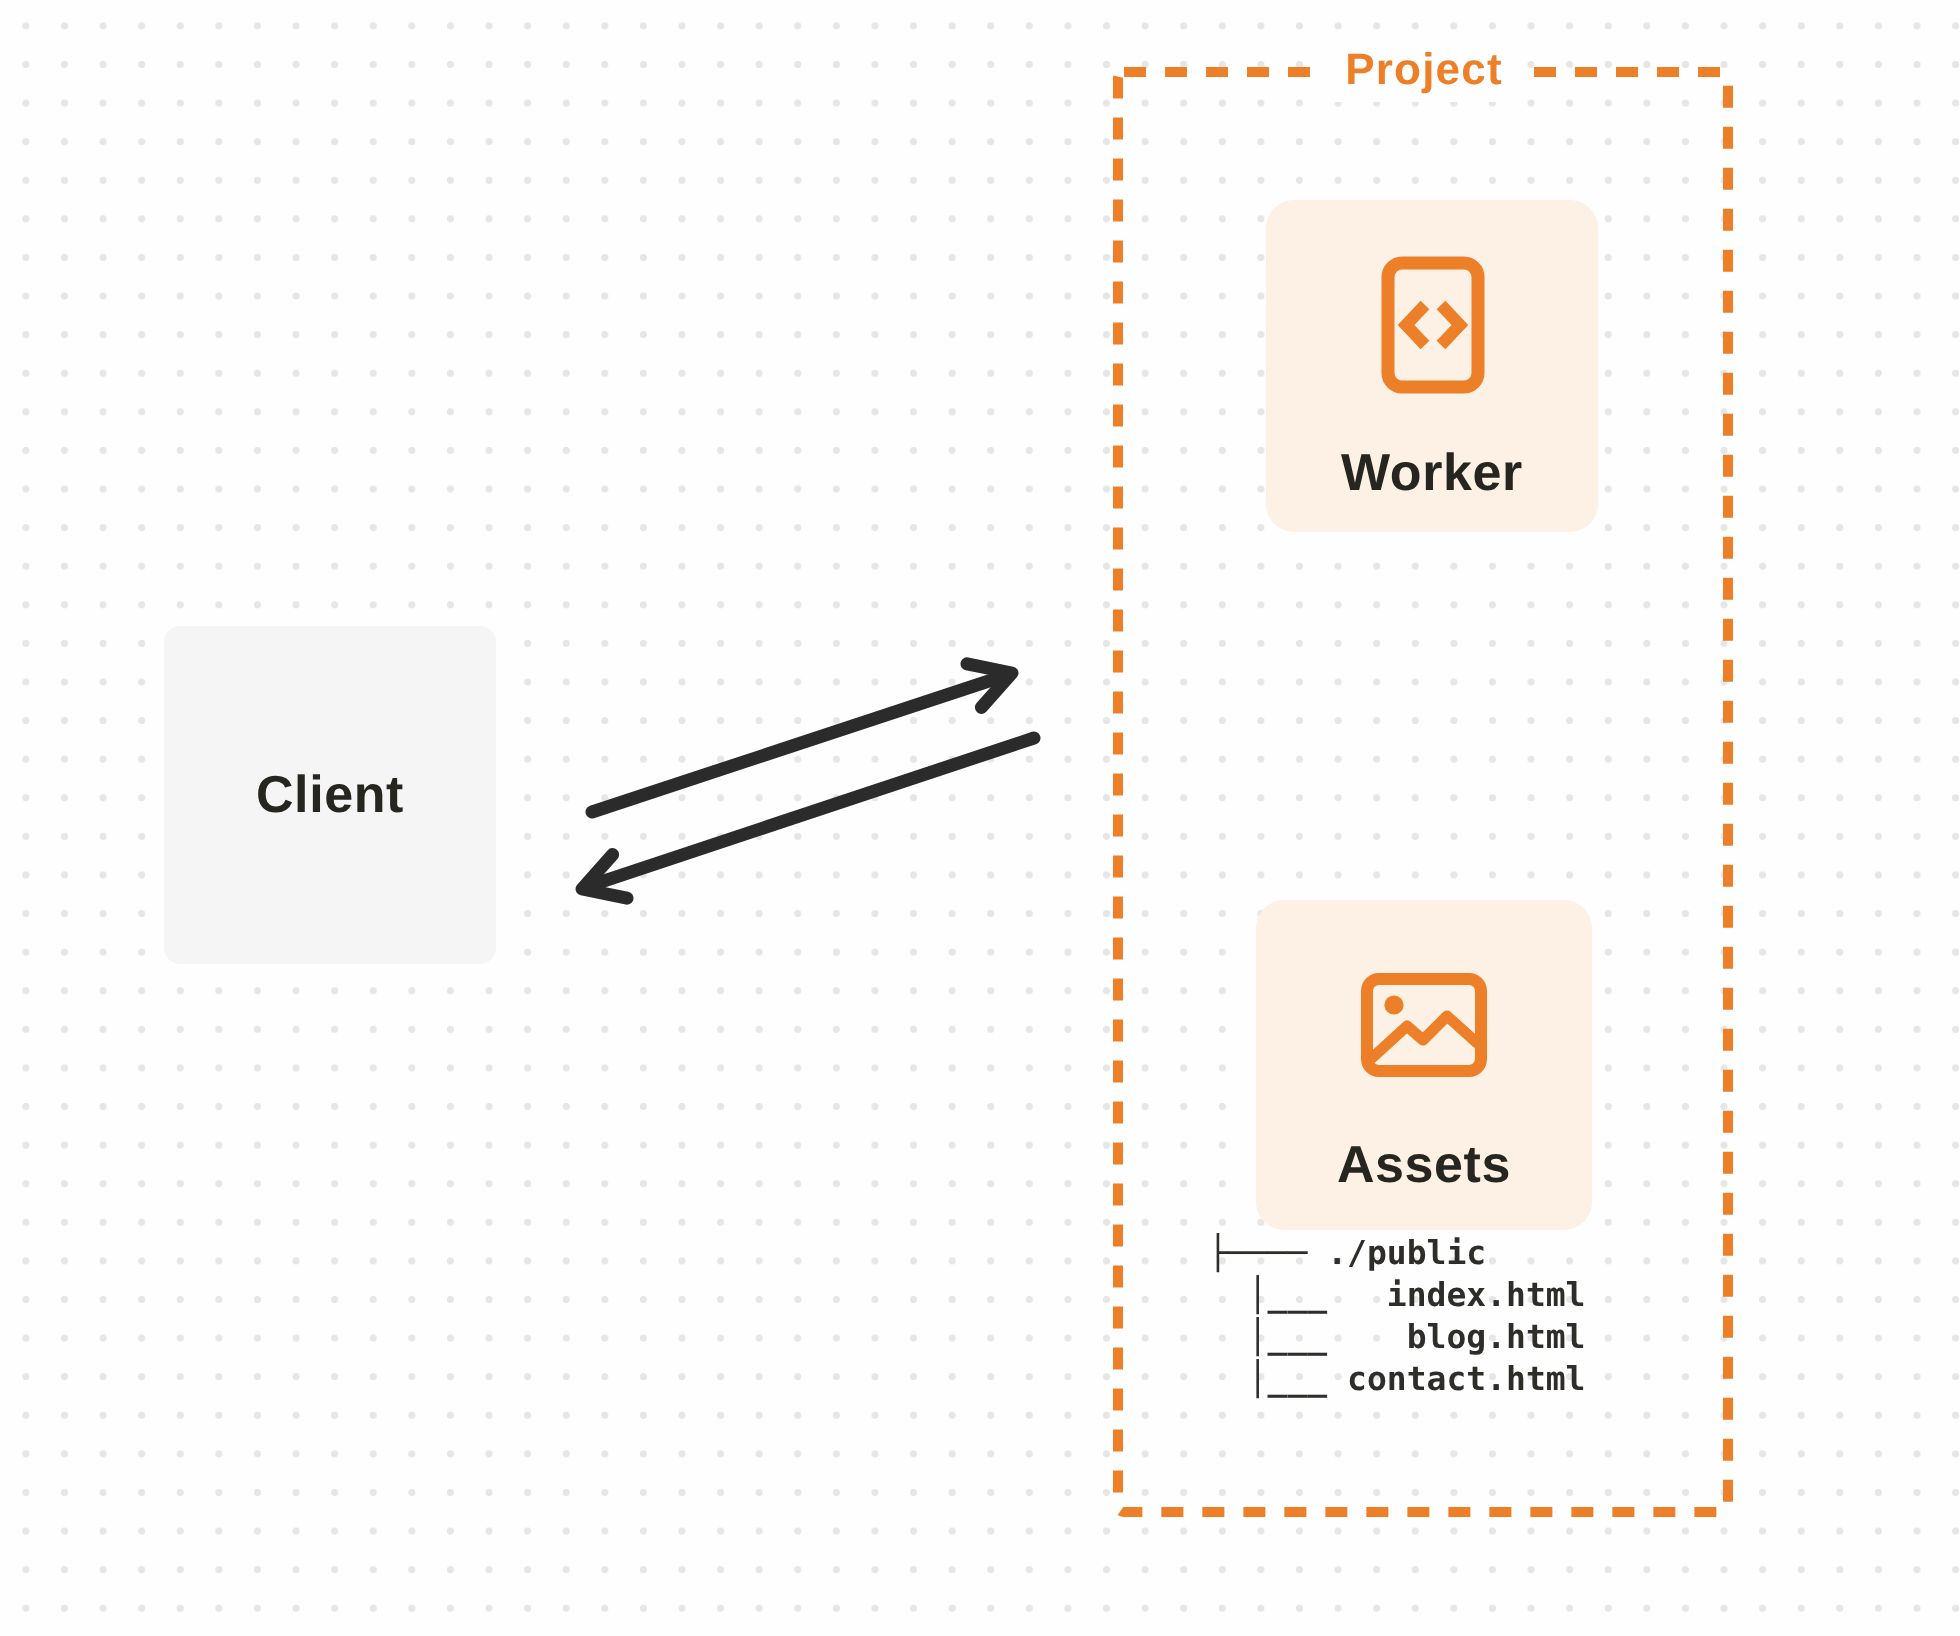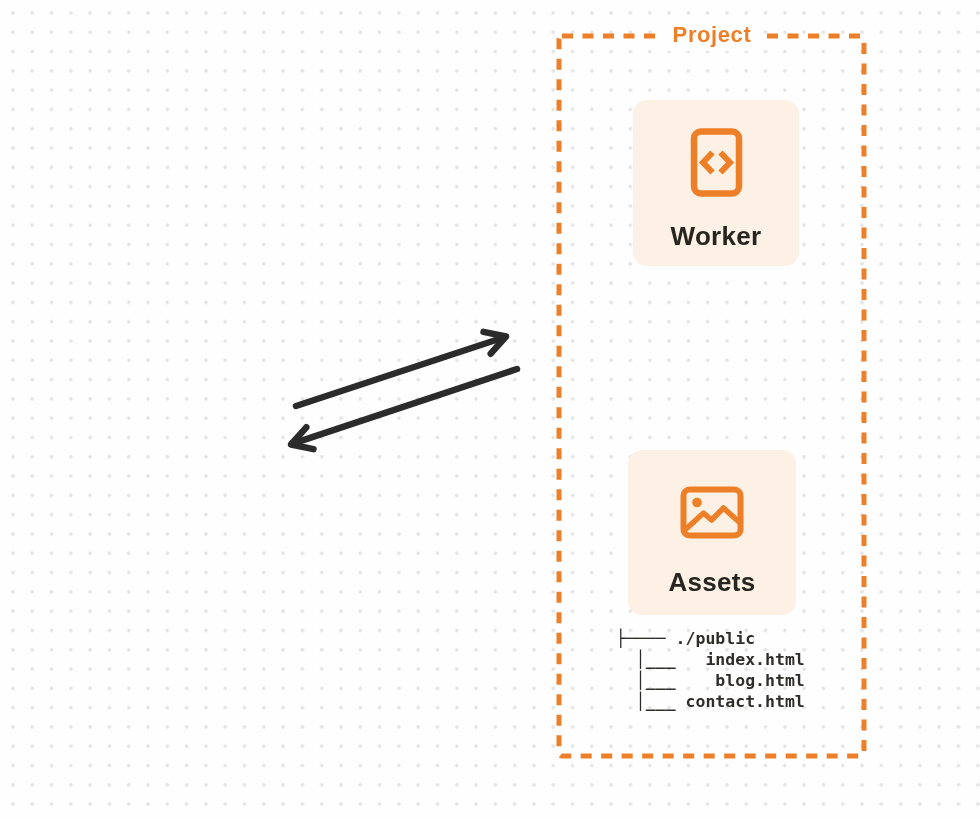--- a/index.html
+++ b/index.html
@@ -138,6 +138,9 @@
   │___    blog.html
   │___ contact.html</pre>
 
+  <div class="card card-client">
+    <div class="card-label">Client</div>
+  </div>
 
 
 </div>

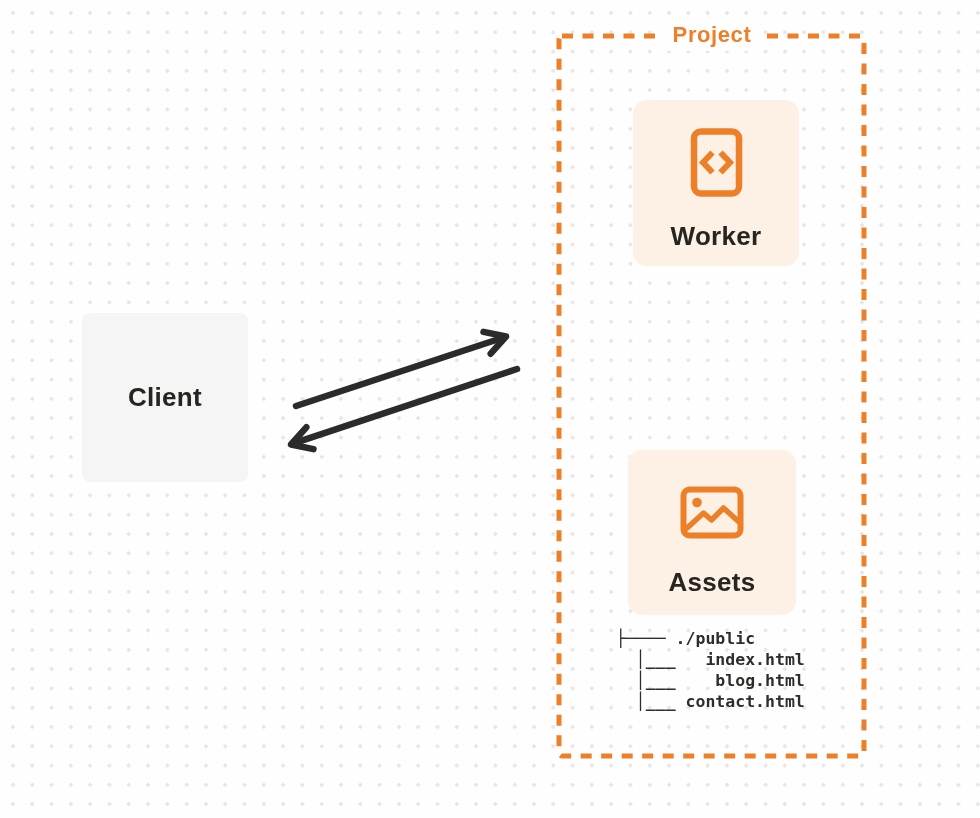--- a/index.html
+++ b/index.html
@@ -80,7 +80,7 @@
     position: absolute;
     left: 604px;
     top: 616px;
-    margin: 12px;
+    margin: 0;
     font-family: "DejaVu Sans Mono", monospace;
     font-size: 16.5px;
     font-weight: bold;

